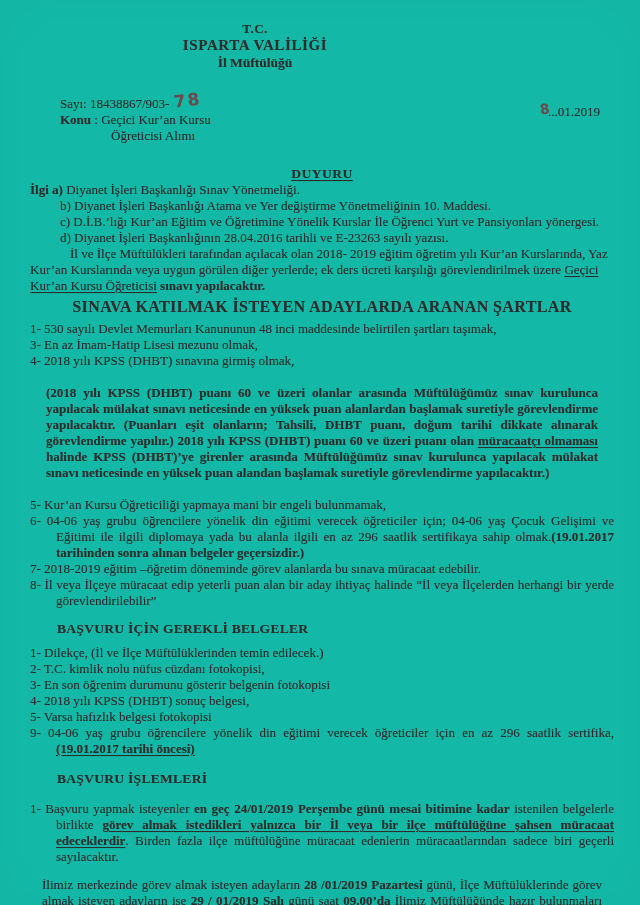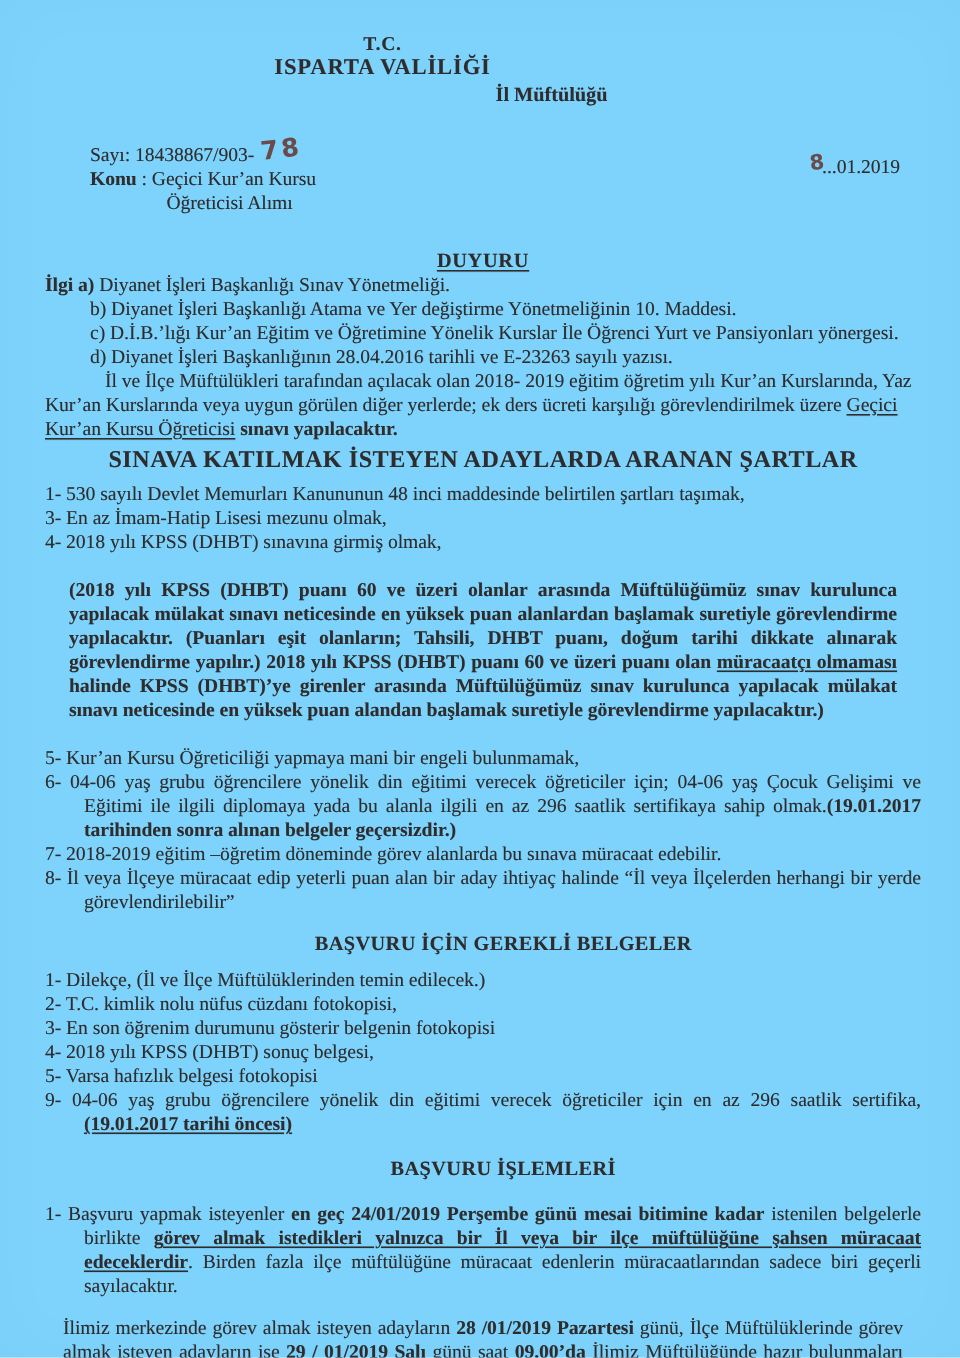--- a/index.html
+++ b/index.html
@@ -13,7 +13,7 @@
   .page{
     position:relative;
     width:640px;height:905px;
-    background:#7dd3fc;
+    background:#14b8a6;
     box-shadow: inset 0 0 50px rgba(0,0,0,0.02);
     text-shadow: 0.2px 0.2px 0.4px rgba(50,50,50,0.35);
   }

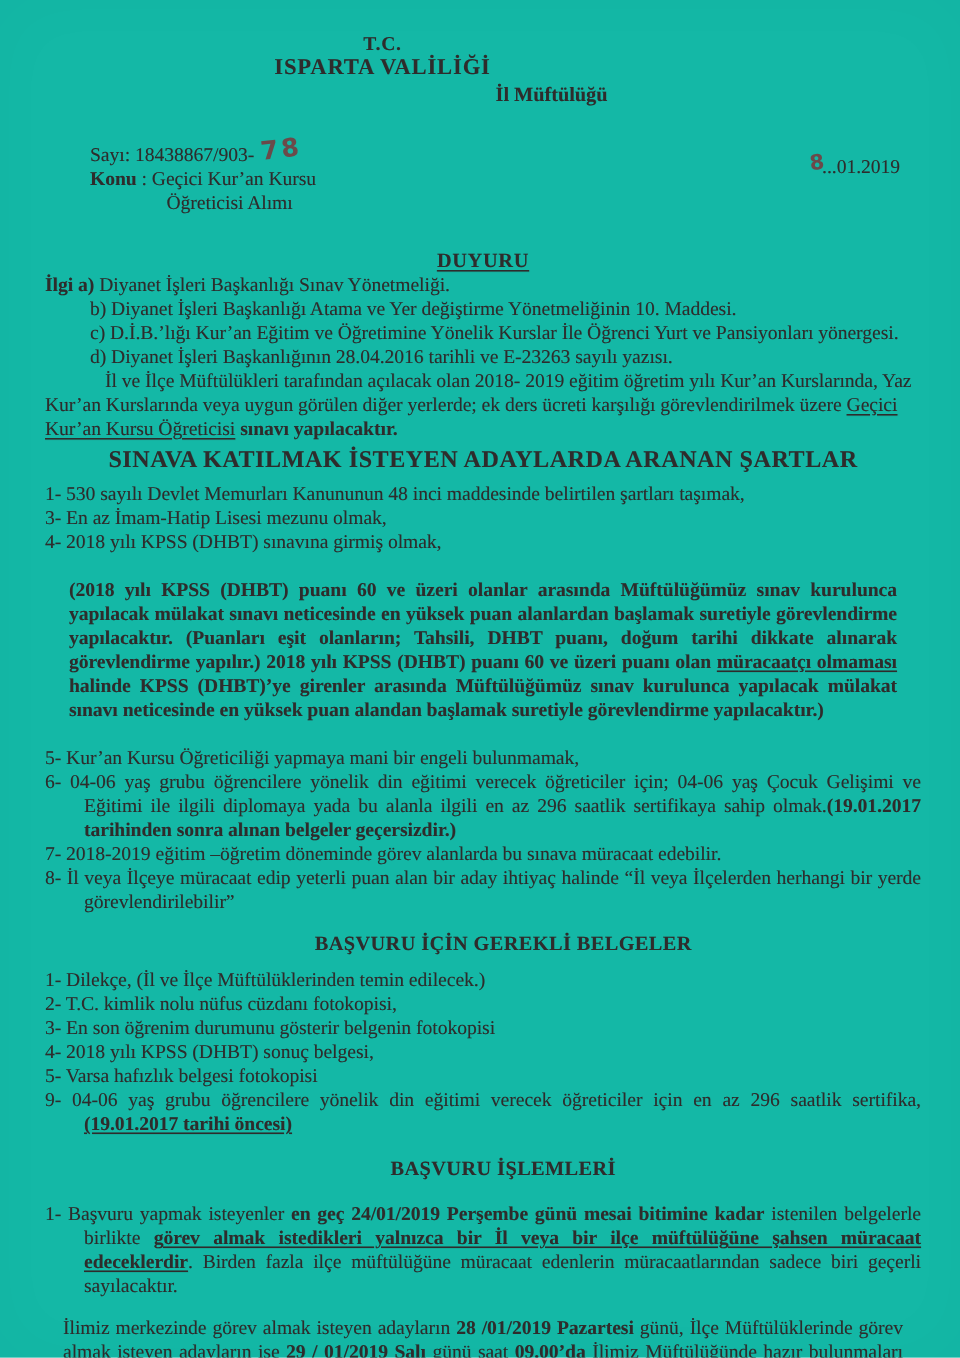--- a/index.html
+++ b/index.html
@@ -27,7 +27,7 @@
   }
   .lh1{font-size:13px;letter-spacing:.5px;}
   .lh2{font-size:15px;letter-spacing:.6px;}
-  .lh3{font-size:13.5px;text-align:right;}
+  .lh3{font-size:13.5px;}
 
   .meta{position:absolute;top:94px;left:60px;font-size:13px;line-height:16px;}
   .konu2{margin-left:51px;}

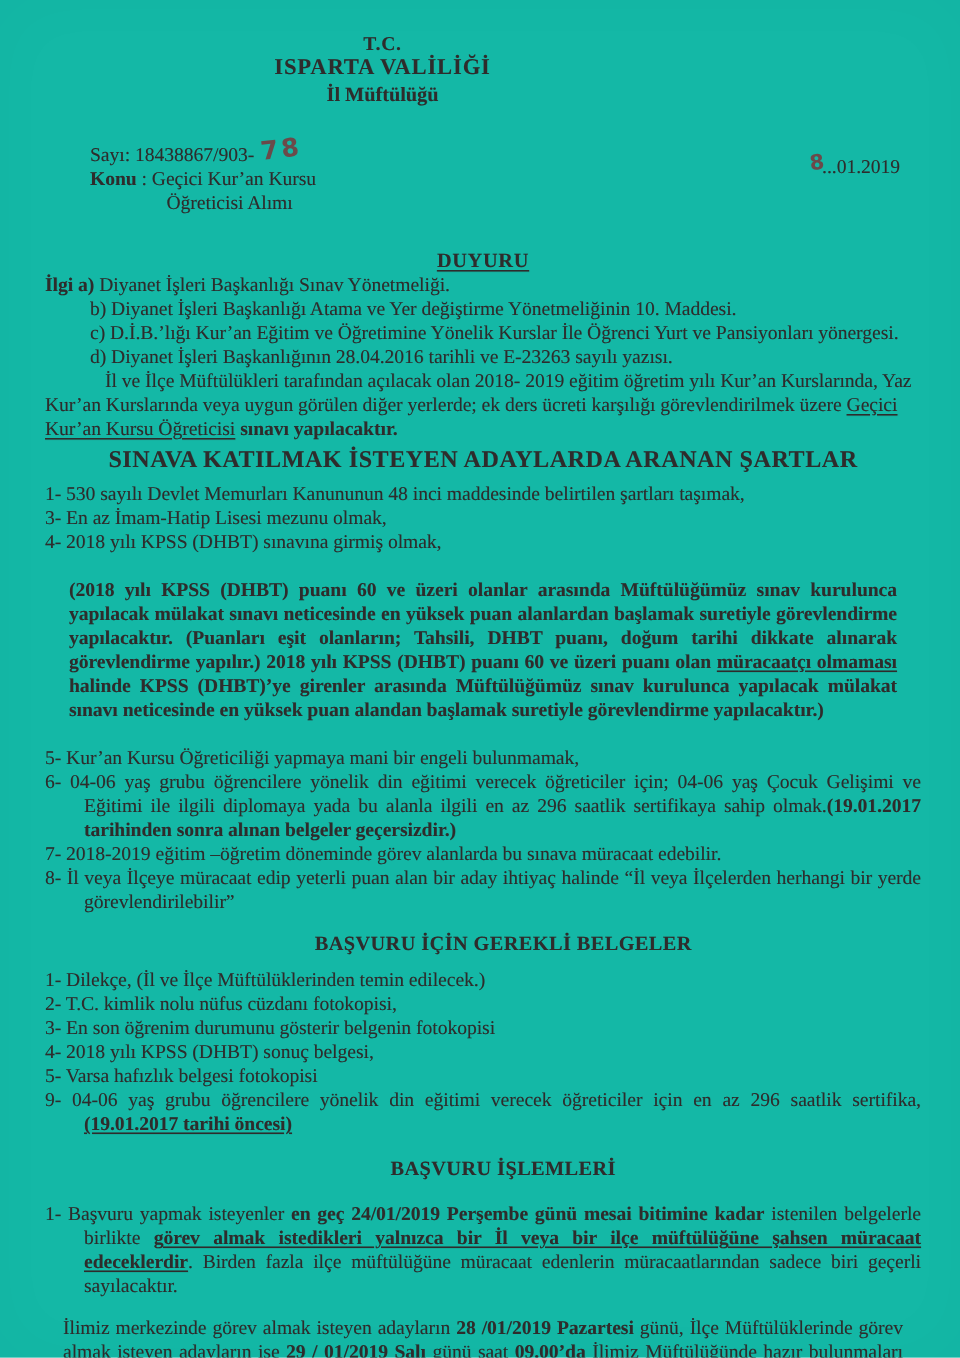--- a/index.html
+++ b/index.html
@@ -66,7 +66,6 @@
   .sub-heading{
     font-weight:bold;font-size:13.5px;letter-spacing:.3px;
     margin:12px 0 8px 27px;
-    text-align:center;
   }
   .sub-heading.islemler{margin:14px 0 14px 27px;}
   .flushpara{text-align:justify;margin:12px;}

